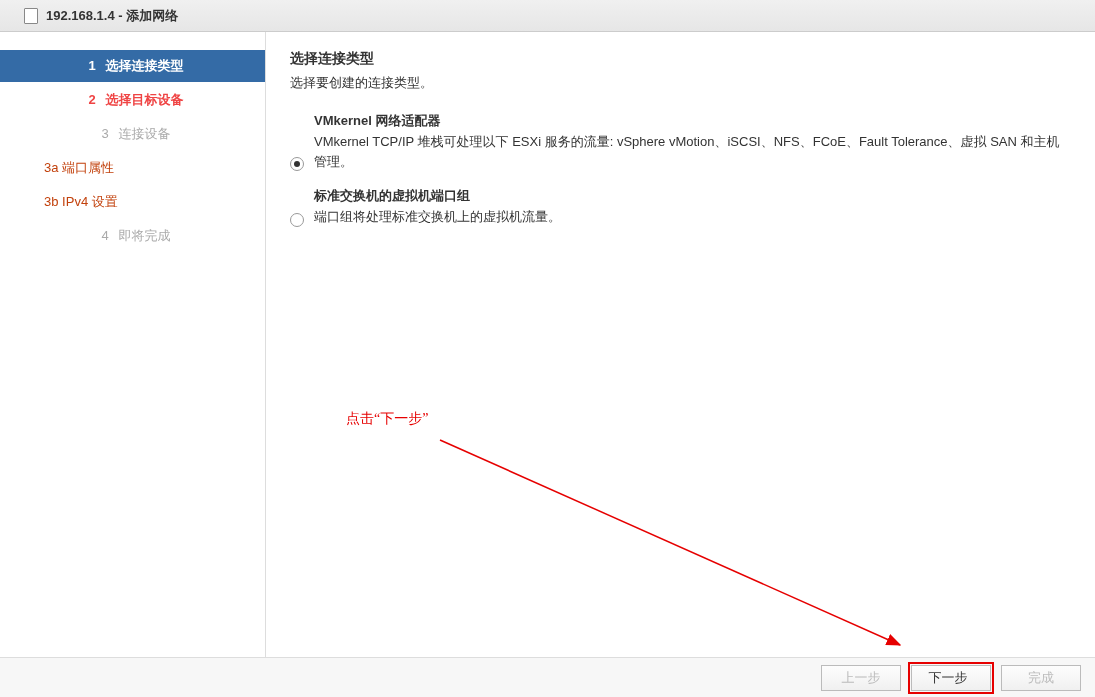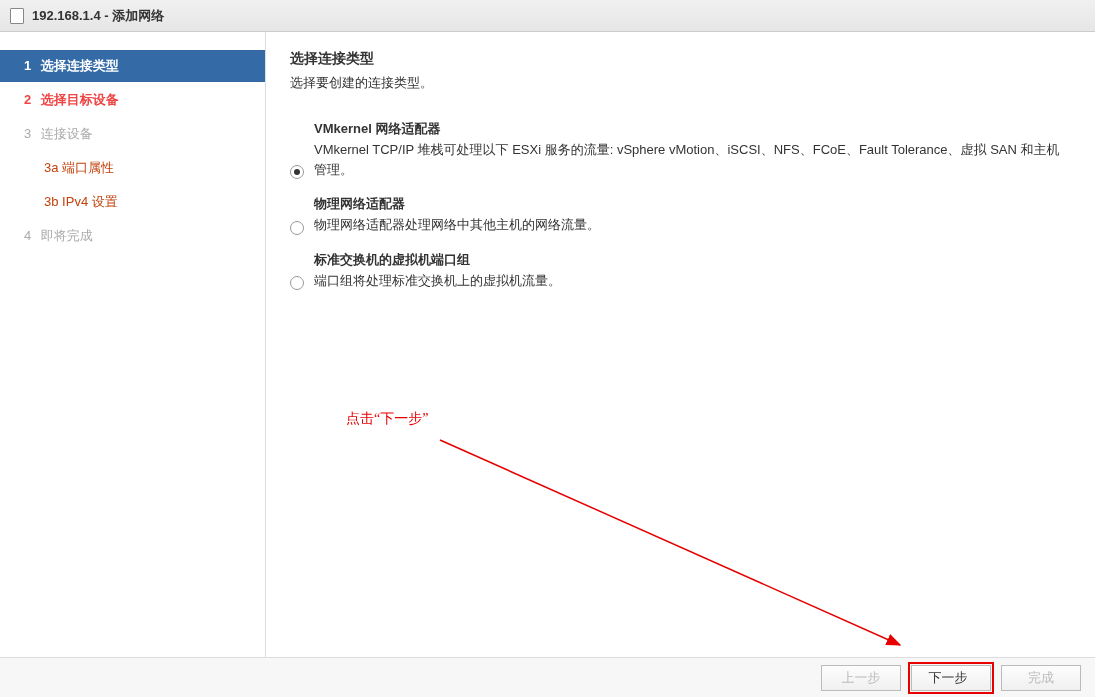--- a/index.html
+++ b/index.html
@@ -18,7 +18,7 @@
       border-bottom: 1px solid #ccc;
       display: flex;
       align-items: center;
-      padding: 0 10px;
+      padding: 0 24px;
       font-weight: bold;
       color: #333;
     }

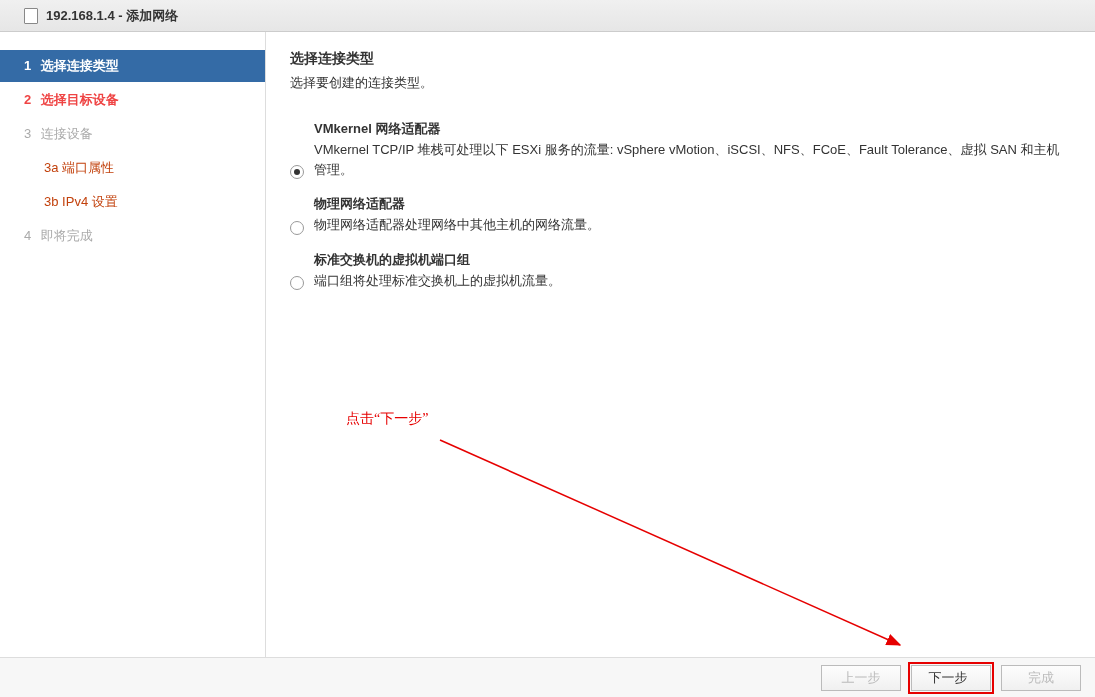--- a/index.html
+++ b/index.html
@@ -42,6 +42,7 @@
       margin-bottom: 2px;
       color: #333;
       cursor: pointer;
+      text-align: center;
     }
     .step.future {
       color: #aaa;

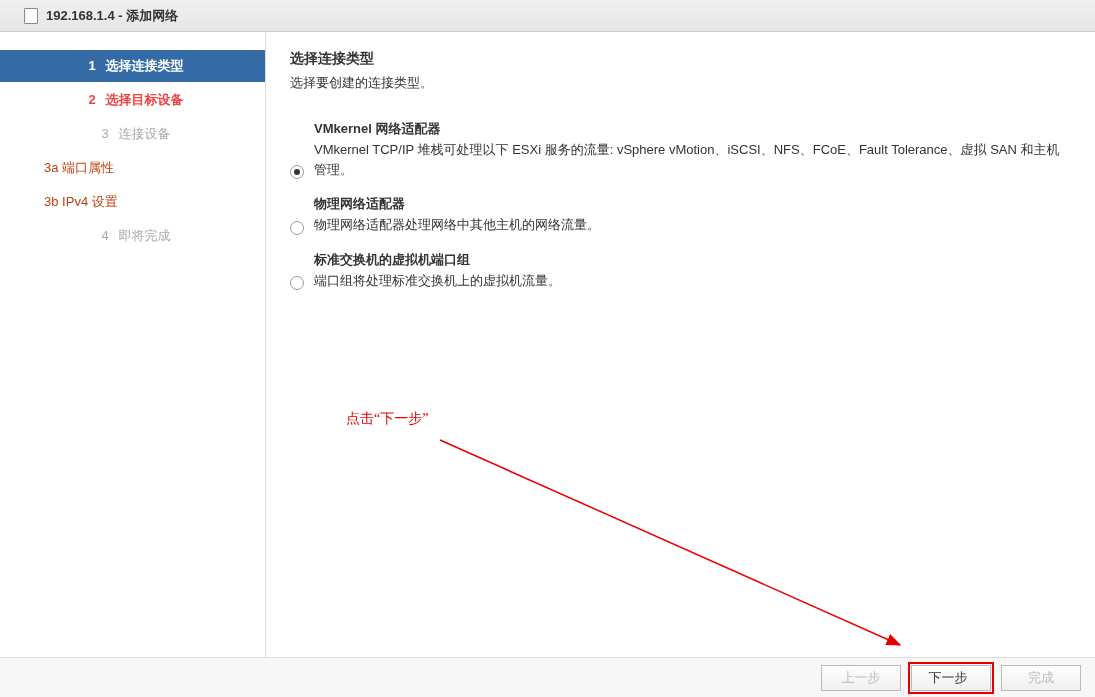--- a/index.html
+++ b/index.html
@@ -77,7 +77,7 @@
       margin-bottom: 6px;
     }
     .content-subtitle {
-      margin-bottom: 28px;
+      margin-bottom: 20px;
       color: #333;
     }
     .option {

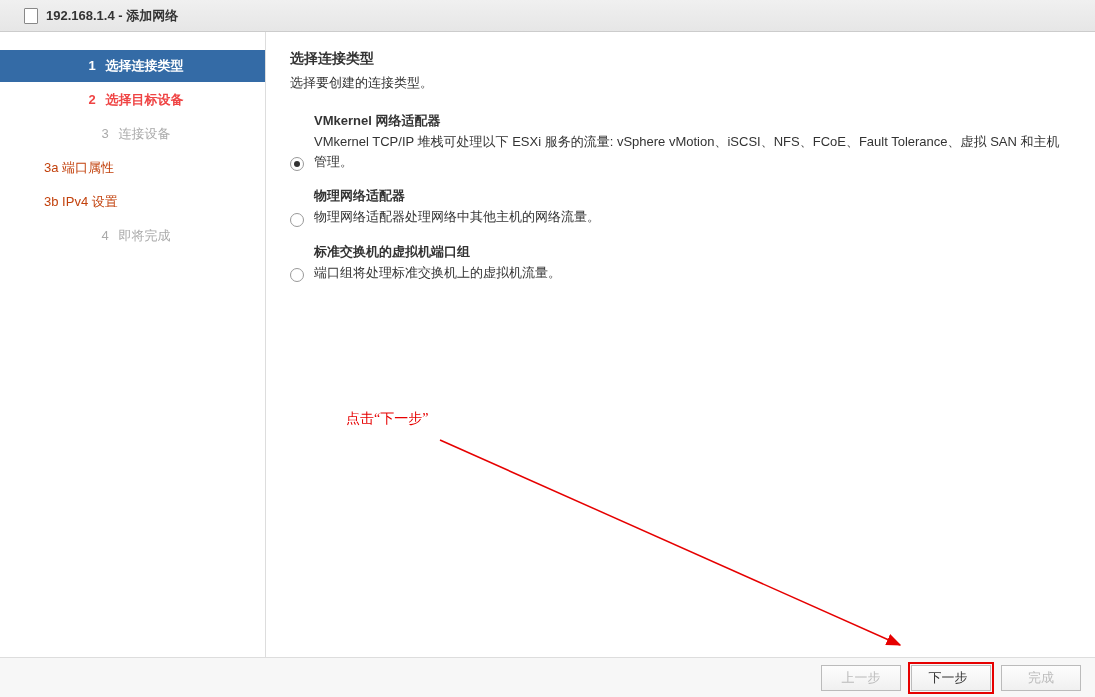--- a/index.html
+++ b/index.html
@@ -209,13 +209,6 @@
       </div>
     </div>
 
-    <div class="option">
-      <div class="radio"></div>
-      <div class="option-text">
-        <div class="option-title">物理网络适配器</div>
-        <div class="option-desc">物理网络适配器处理网络中其他主机的网络流量。</div>
-      </div>
-    </div>
 
     <div class="option">
       <div class="radio"></div>

